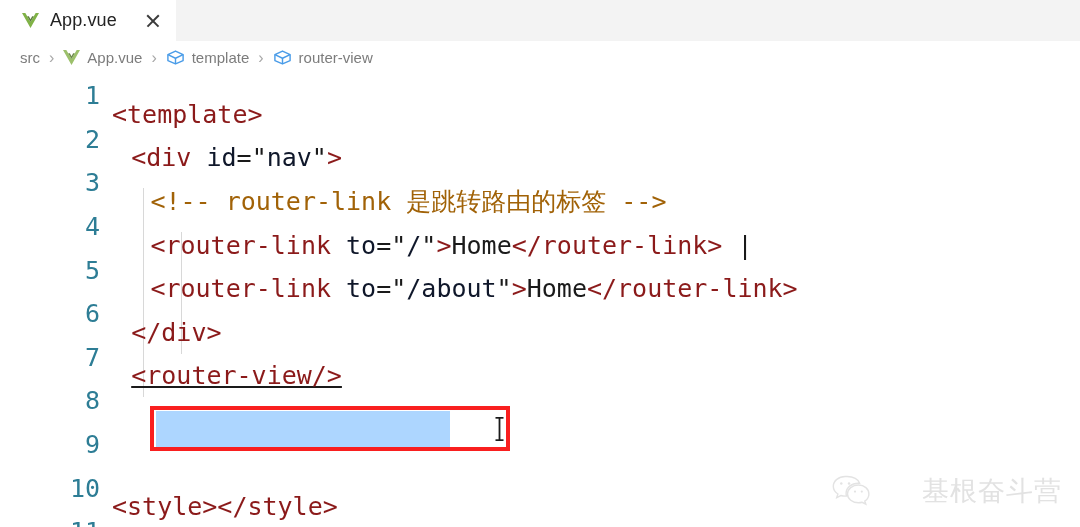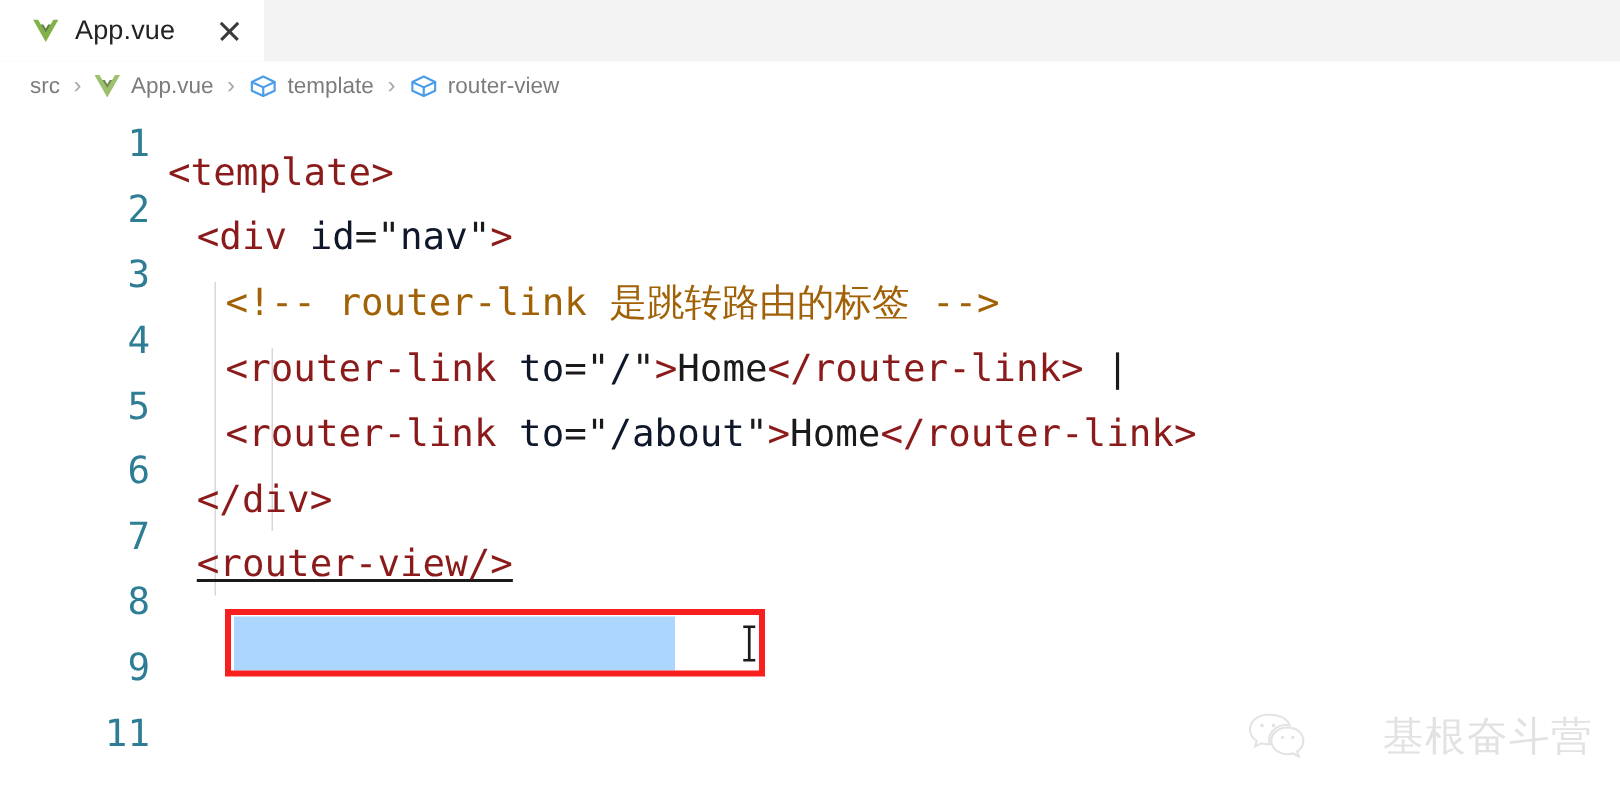--- a/index.html
+++ b/index.html
@@ -277,6 +277,10 @@
       <div class="code-row">
         <div class="lineno">9</div>
         <div class="codetext" style="padding-left: 0px;"></div>
+      </div>
+      <div class="code-row">
+        <div class="lineno">10</div>
+        <div class="codetext" style="padding-left: 0px;"><span class="tag">&lt;style&gt;&lt;/style&gt;</span></div>
       </div>
       <div class="code-row">
         <div class="lineno">11</div>

